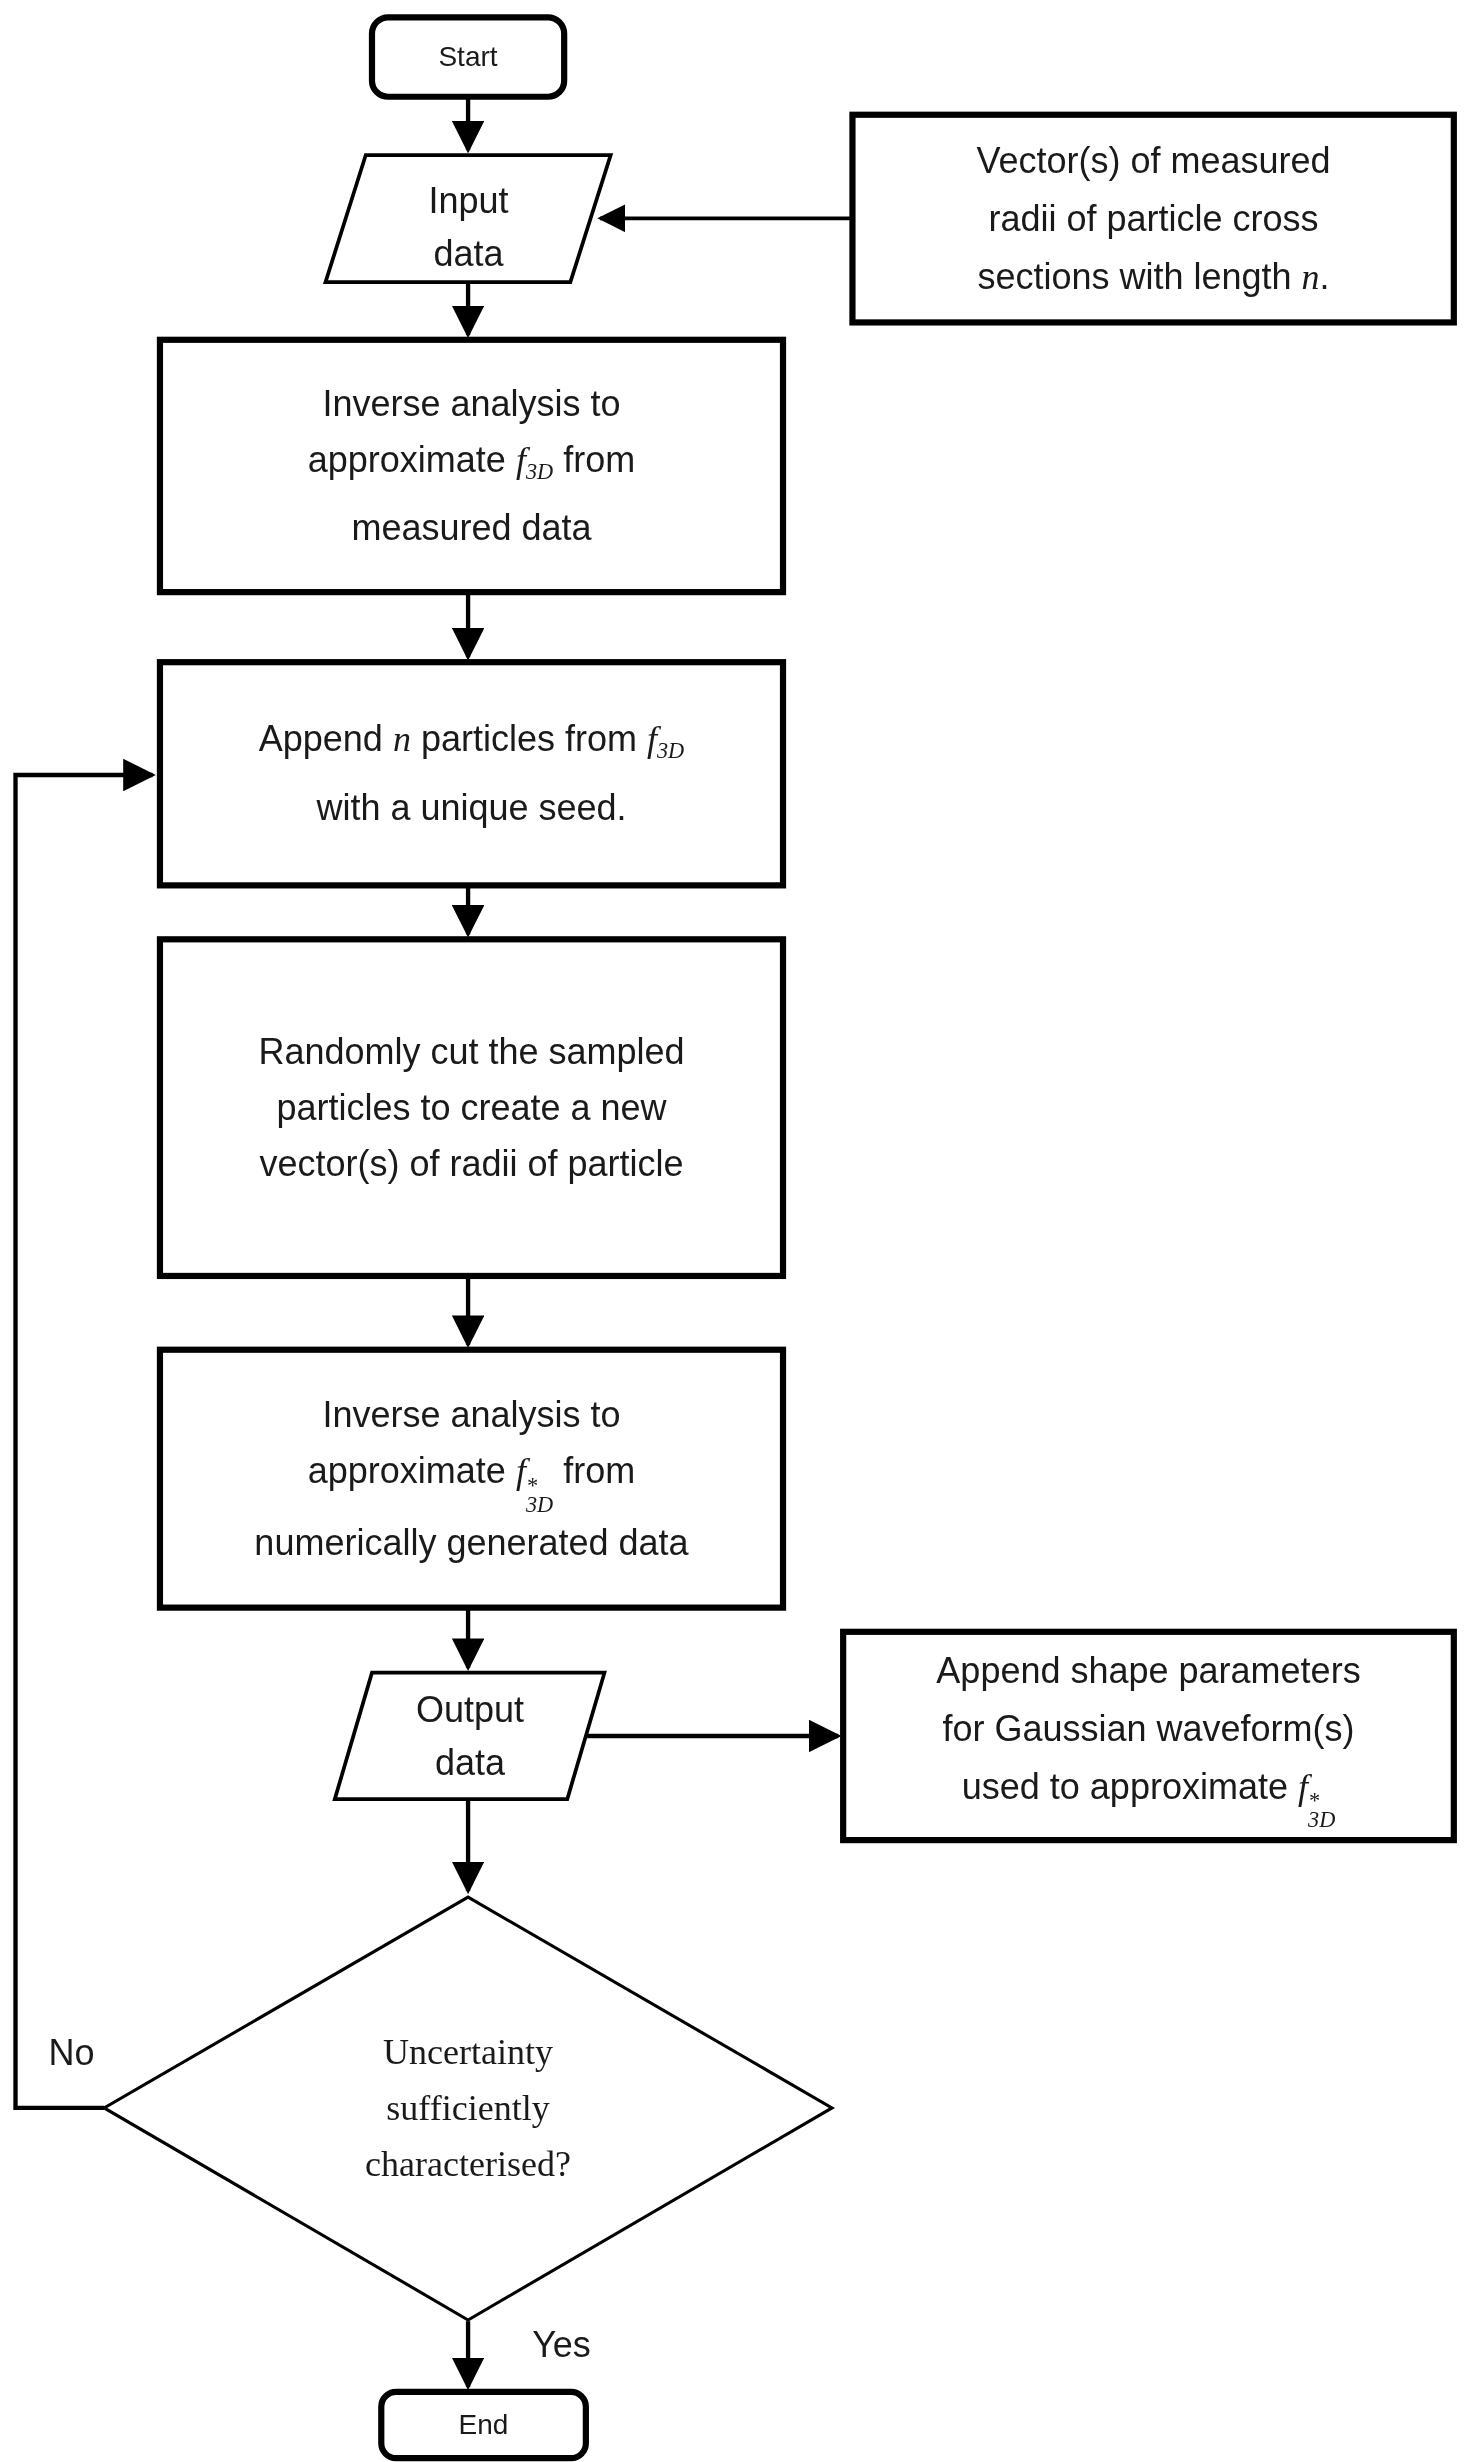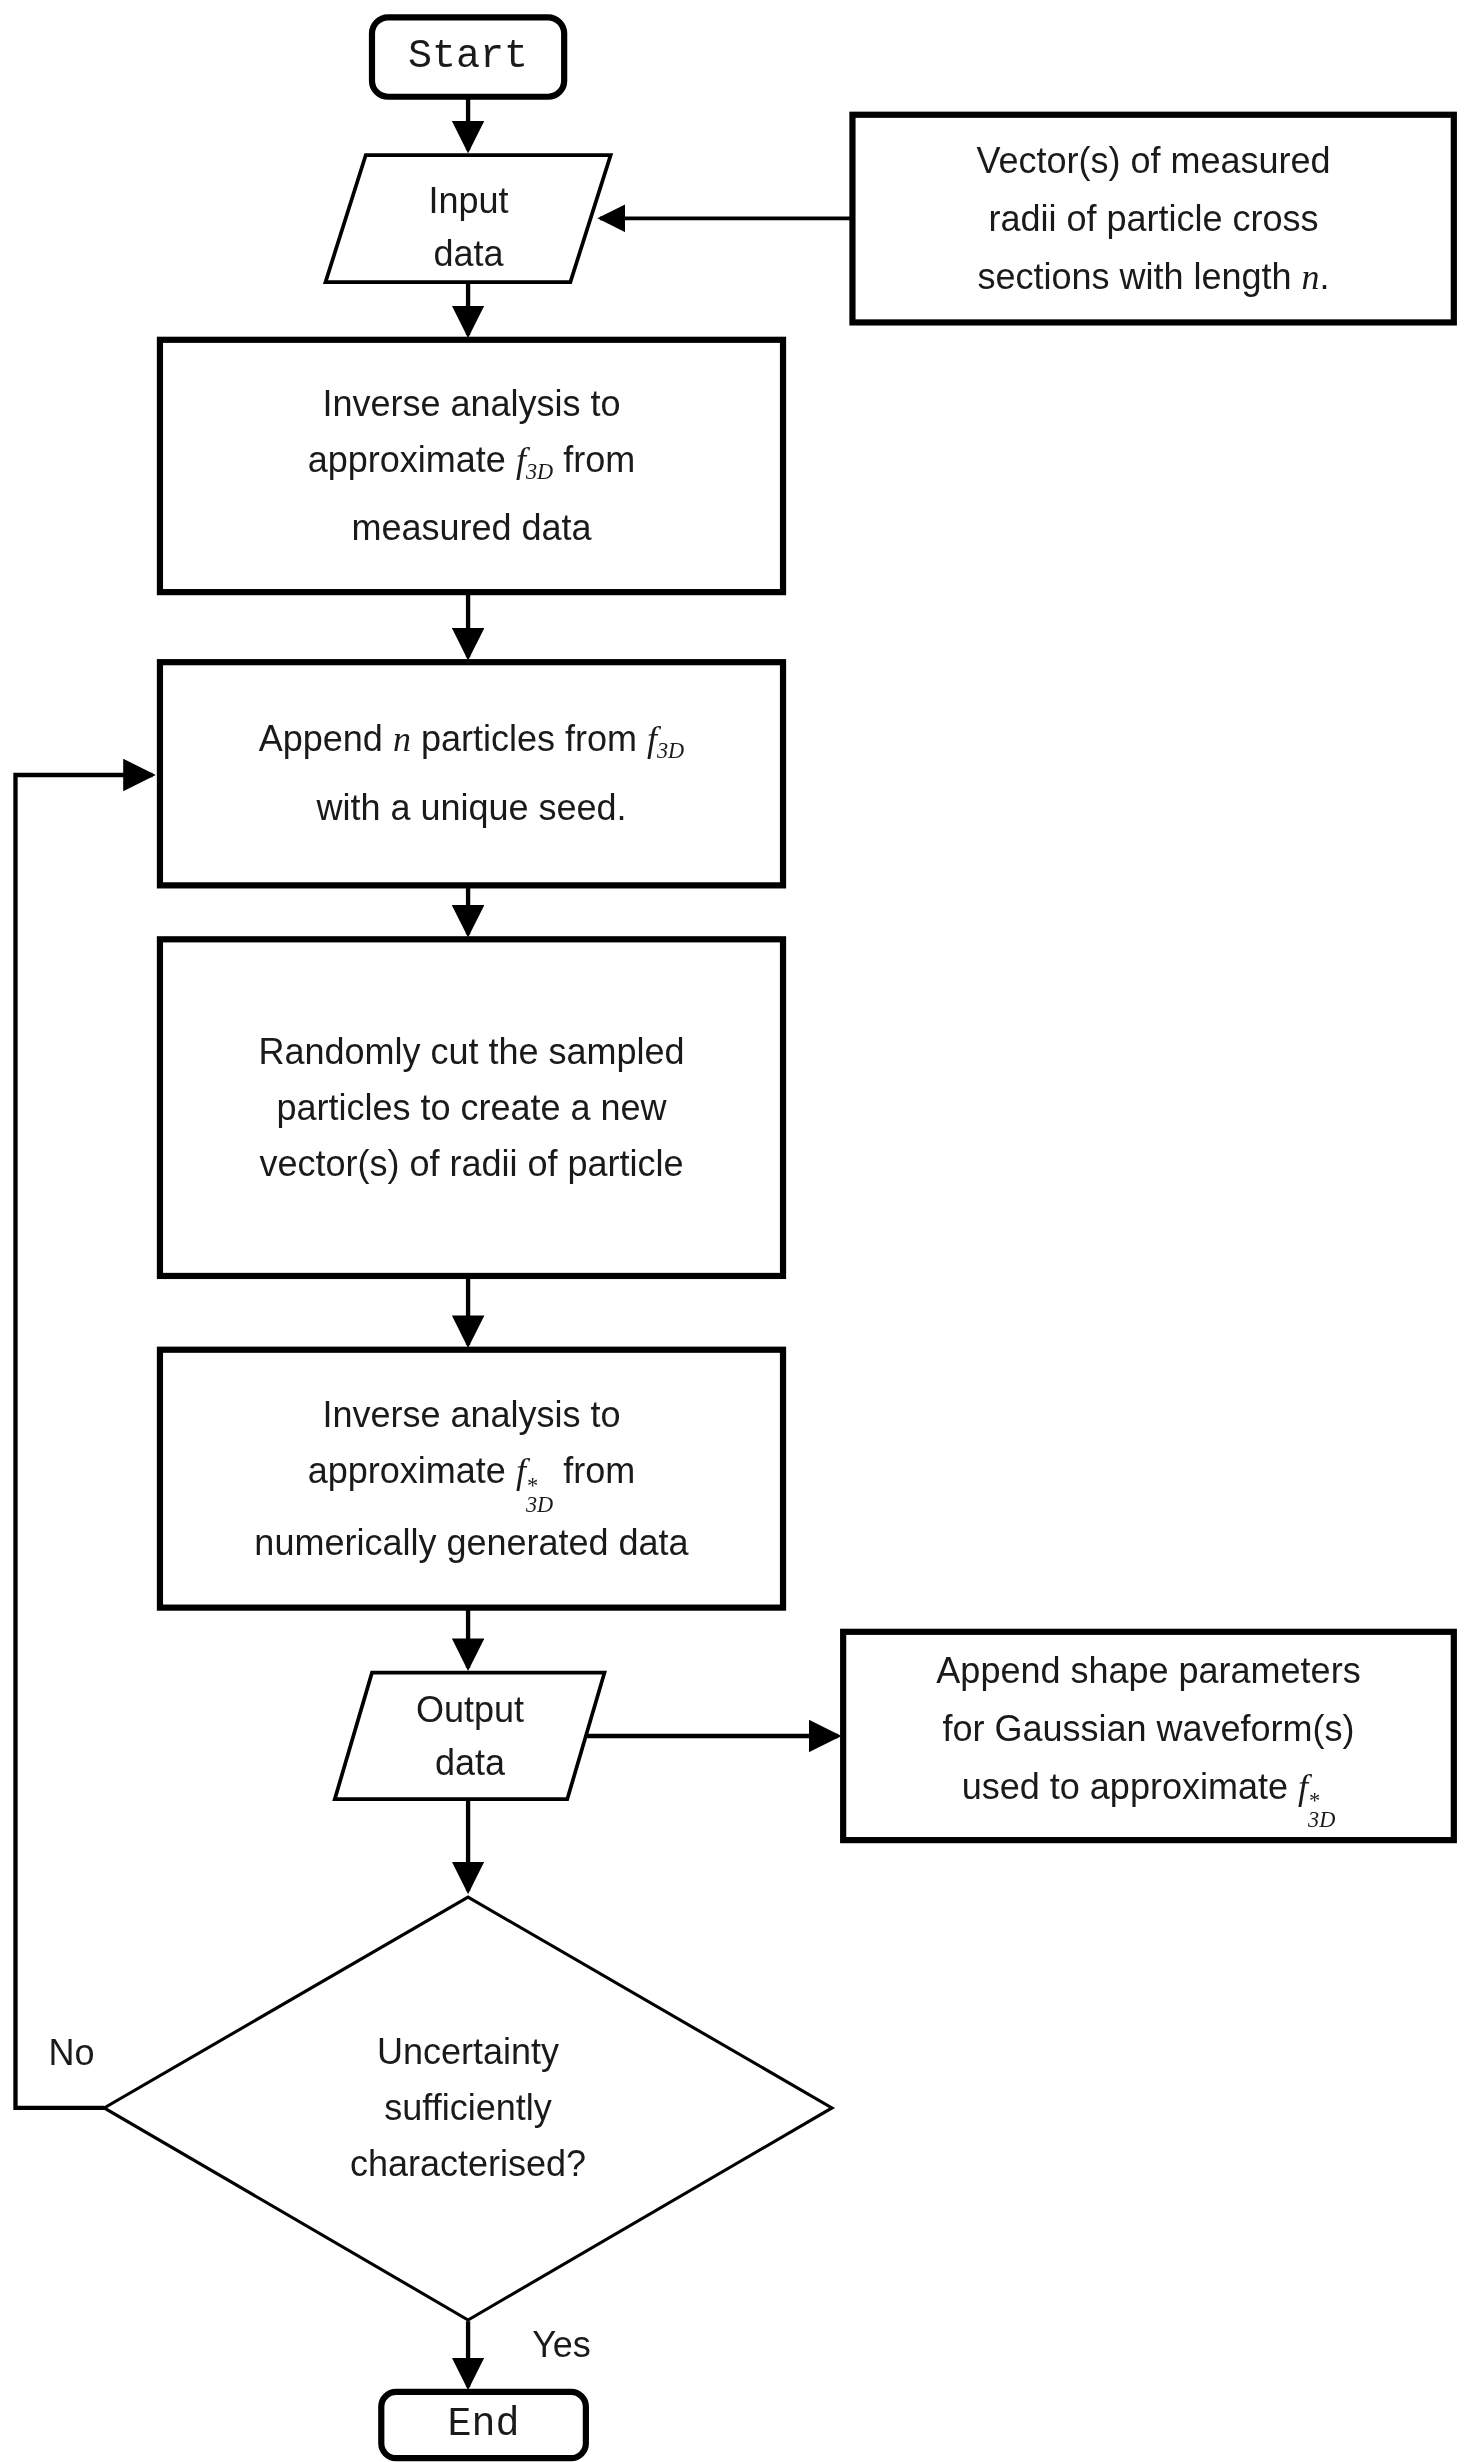--- a/index.html
+++ b/index.html
@@ -19,7 +19,7 @@
     color:#1a1a1a;
   }
   .lbl .line{white-space:pre-wrap;}
-  .terminal{font-size:40px;font-family:Liberation Mono, monospace;}
+  .terminal{font-size:28px;}
   .edge-label{font-size:36px;line-height:40px;}
   
   .mf,.mn{font-family:"Liberation Serif", serif;font-style:italic;}

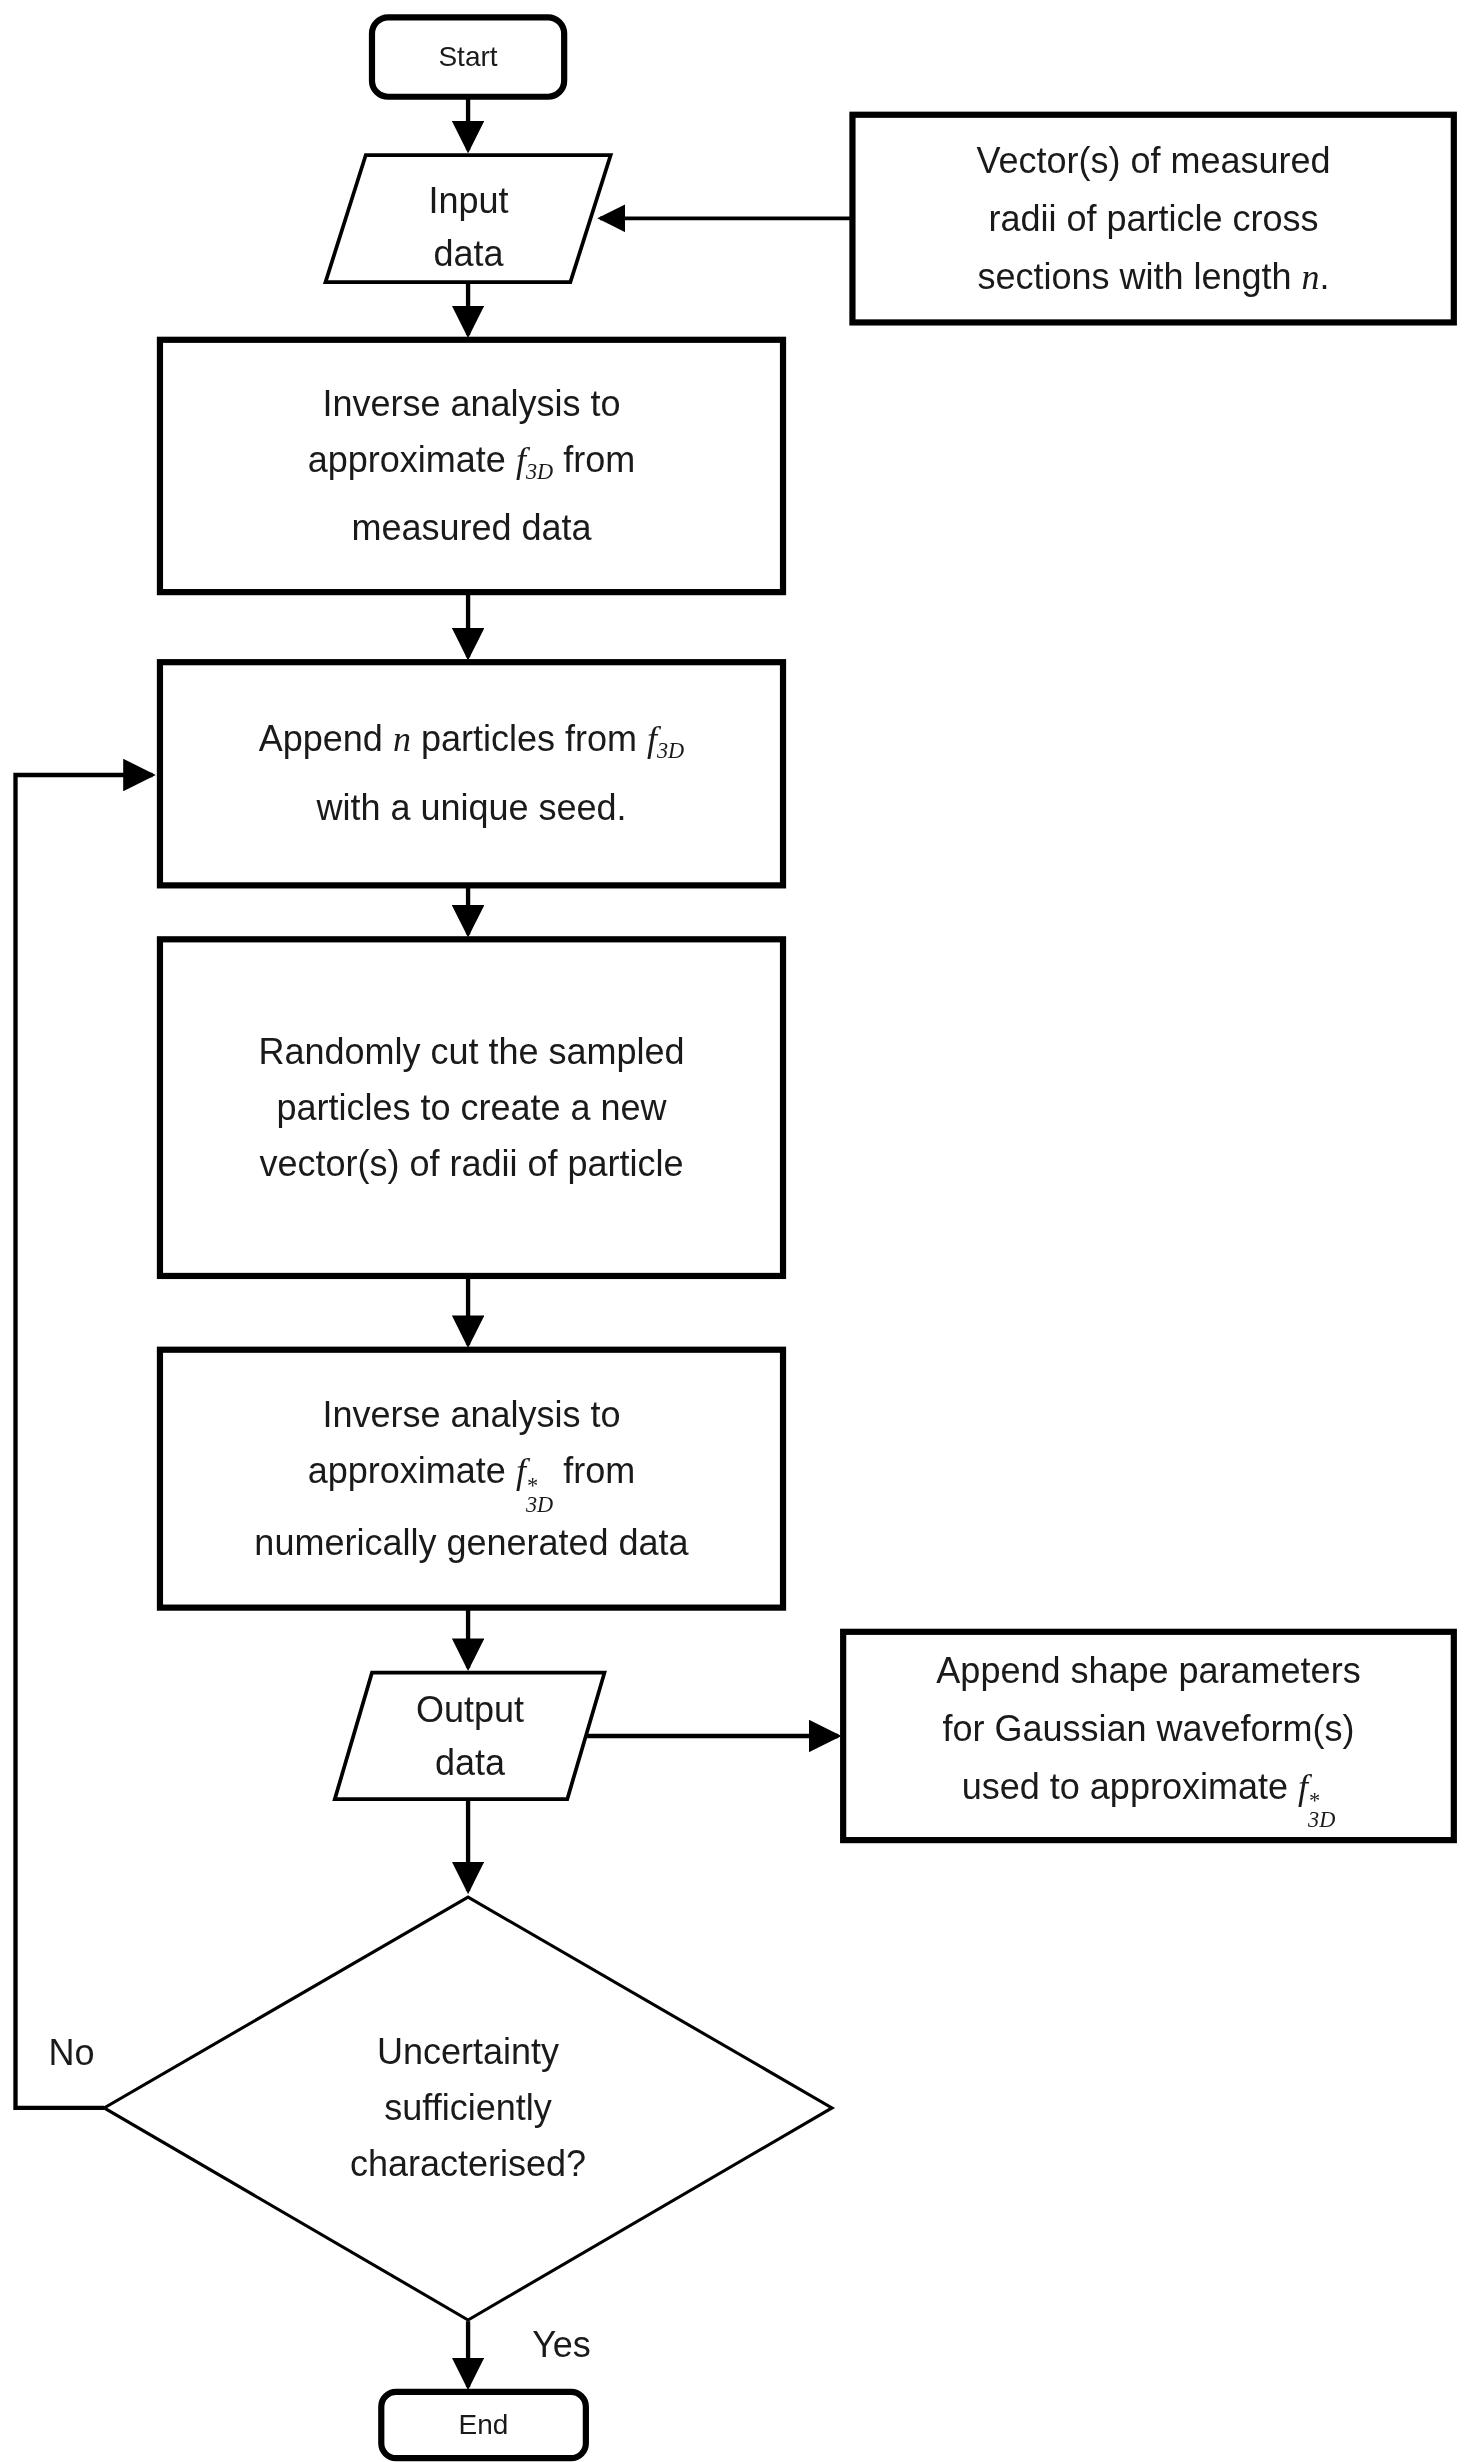--- a/index.html
+++ b/index.html
@@ -121,7 +121,7 @@
     <div class="line"><span>used to approximate </span><span class="mf">f</span><span class="stack"><span class="st-sup">*</span><span class="st-sub">3D</span></span></div>
   </div>
 
-  <div class="lbl" style="left:251px;top:2015px;width:434px;height:186px;">
+  <div class="lbl" style="left:251px;top:2015px;width:434px;height:186px;font-family:Liberation Serif, serif;">
     <div class="line">Uncertainty</div>
     <div class="line">sufficiently</div>
     <div class="line">characterised?</div>

